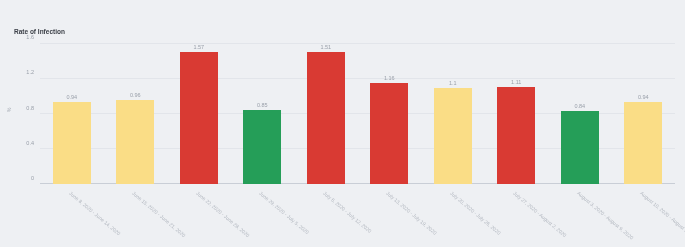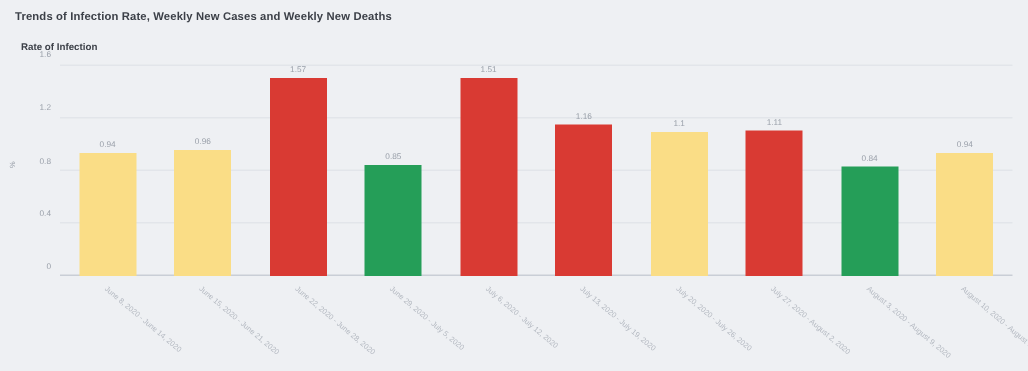--- a/index.html
+++ b/index.html
@@ -75,7 +75,6 @@
 
 <div class="page">
 
-  <div class="chart-title">Trends of Infection Rate, Weekly New Cases and Weekly New Deaths</div>
   <div class="axis-title">Rate of Infection</div>
 
   <div class="yaxis-label">%</div>

